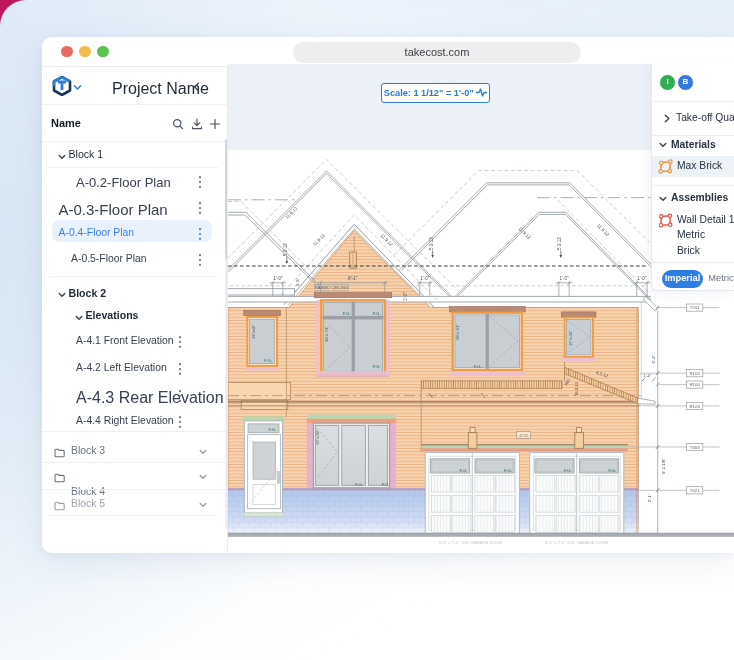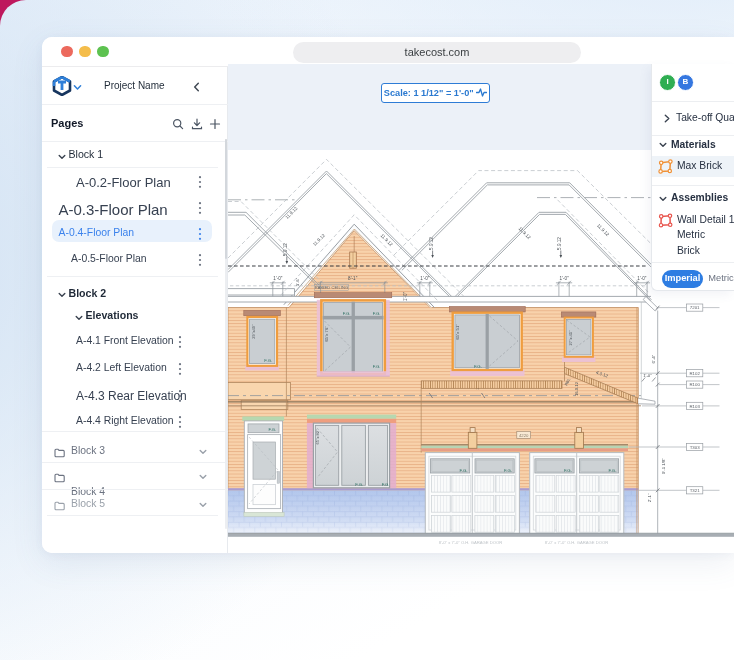--- a/index.html
+++ b/index.html
@@ -366,7 +366,7 @@
 <svg style="position:absolute;left:31px;top:16.5px" width="9" height="7" viewBox="0 0 9 7">
           <path d="M1.4,1.7 L4.5,4.9 L7.6,1.7" fill="none" stroke="#2e7fd9" stroke-width="1.5" stroke-linecap="round" stroke-linejoin="round"></path>
         </svg>
-<div class="row" style="left:62px;top:12.5px;font-size:10px;color:#1f2a37">Project Name</div>
+<div class="row" style="left:70px;top:12.5px;font-size:16px;color:#1f2a37">Project Name</div>
 <svg style="position:absolute;left:151px;top:15px" width="7" height="10" viewBox="0 0 7 10">
           <path d="M5.3,1.3 L1.7,5 L5.3,8.7" fill="none" stroke="#424a55" stroke-width="1.5" stroke-linecap="round" stroke-linejoin="round"></path>
         </svg>

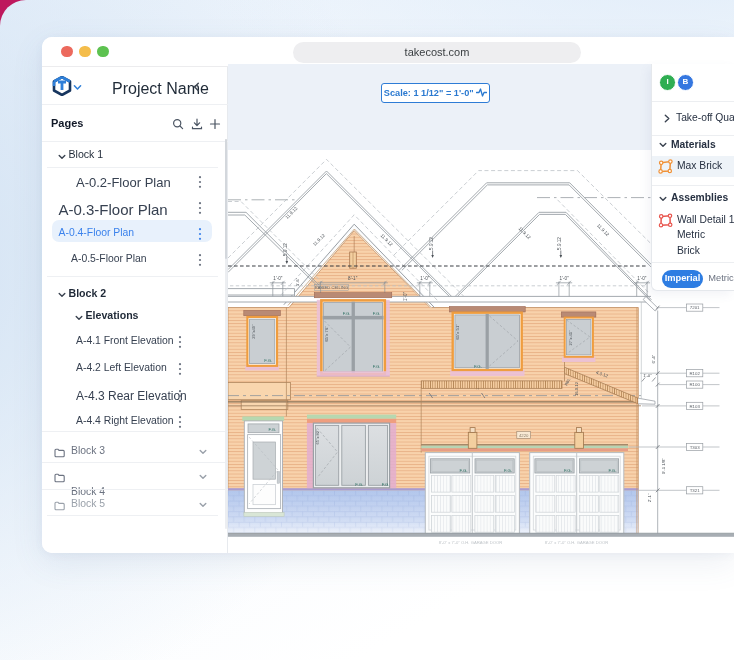--- a/index.html
+++ b/index.html
@@ -371,7 +371,7 @@
           <path d="M5.3,1.3 L1.7,5 L5.3,8.7" fill="none" stroke="#424a55" stroke-width="1.5" stroke-linecap="round" stroke-linejoin="round"></path>
         </svg>
 <div class="sep" style="left:0;top:36.5px;width:186px"></div>
-<div class="row" style="left:9px;top:50px;font-size:11px;font-weight:bold;color:#111827">Pages</div>
+<div class="row" style="left:9px;top:50px;font-size:11px;font-weight:bold;color:#111827">Name</div>
 <svg style="position:absolute;left:130px;top:51px" width="12" height="12" viewBox="0 0 12 12">
           <circle cx="5.2" cy="5.2" r="3.6" fill="none" stroke="#4b5563" stroke-width="1.2"></circle>
           <line x1="8" y1="8" x2="10.6" y2="10.6" stroke="#4b5563" stroke-width="1.2" stroke-linecap="round"></line>

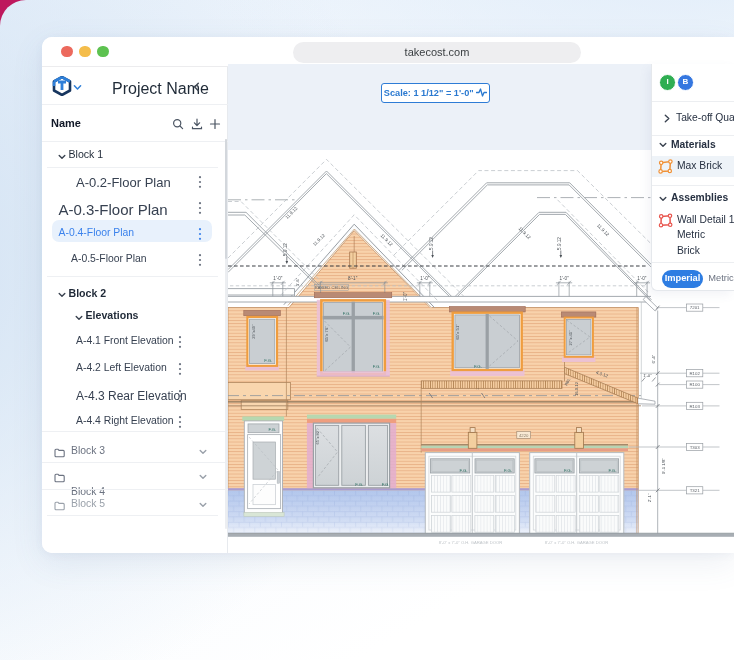--- a/index.html
+++ b/index.html
@@ -441,7 +441,7 @@
             <circle cx="2" cy="7" r="1.1" fill="#6b7280"></circle>
             <circle cx="2" cy="11.8" r="1.1" fill="#6b7280"></circle>
           </svg></div>
-<div class="row" style="left:34px;top:321.7px;font-size:12px;color:#374151">A-4.3 Rear Elevation</div>
+<div class="row" style="left:34px;top:321.7px;font-size:16px;color:#374151">A-4.3 Rear Elevation</div>
 <div style="position:absolute;left:135.5px;top:321.7px"><svg class="kb" width="4" height="14" viewBox="0 0 4 14">
             <circle cx="2" cy="2.2" r="1.1" fill="#6b7280"></circle>
             <circle cx="2" cy="7" r="1.1" fill="#6b7280"></circle>

